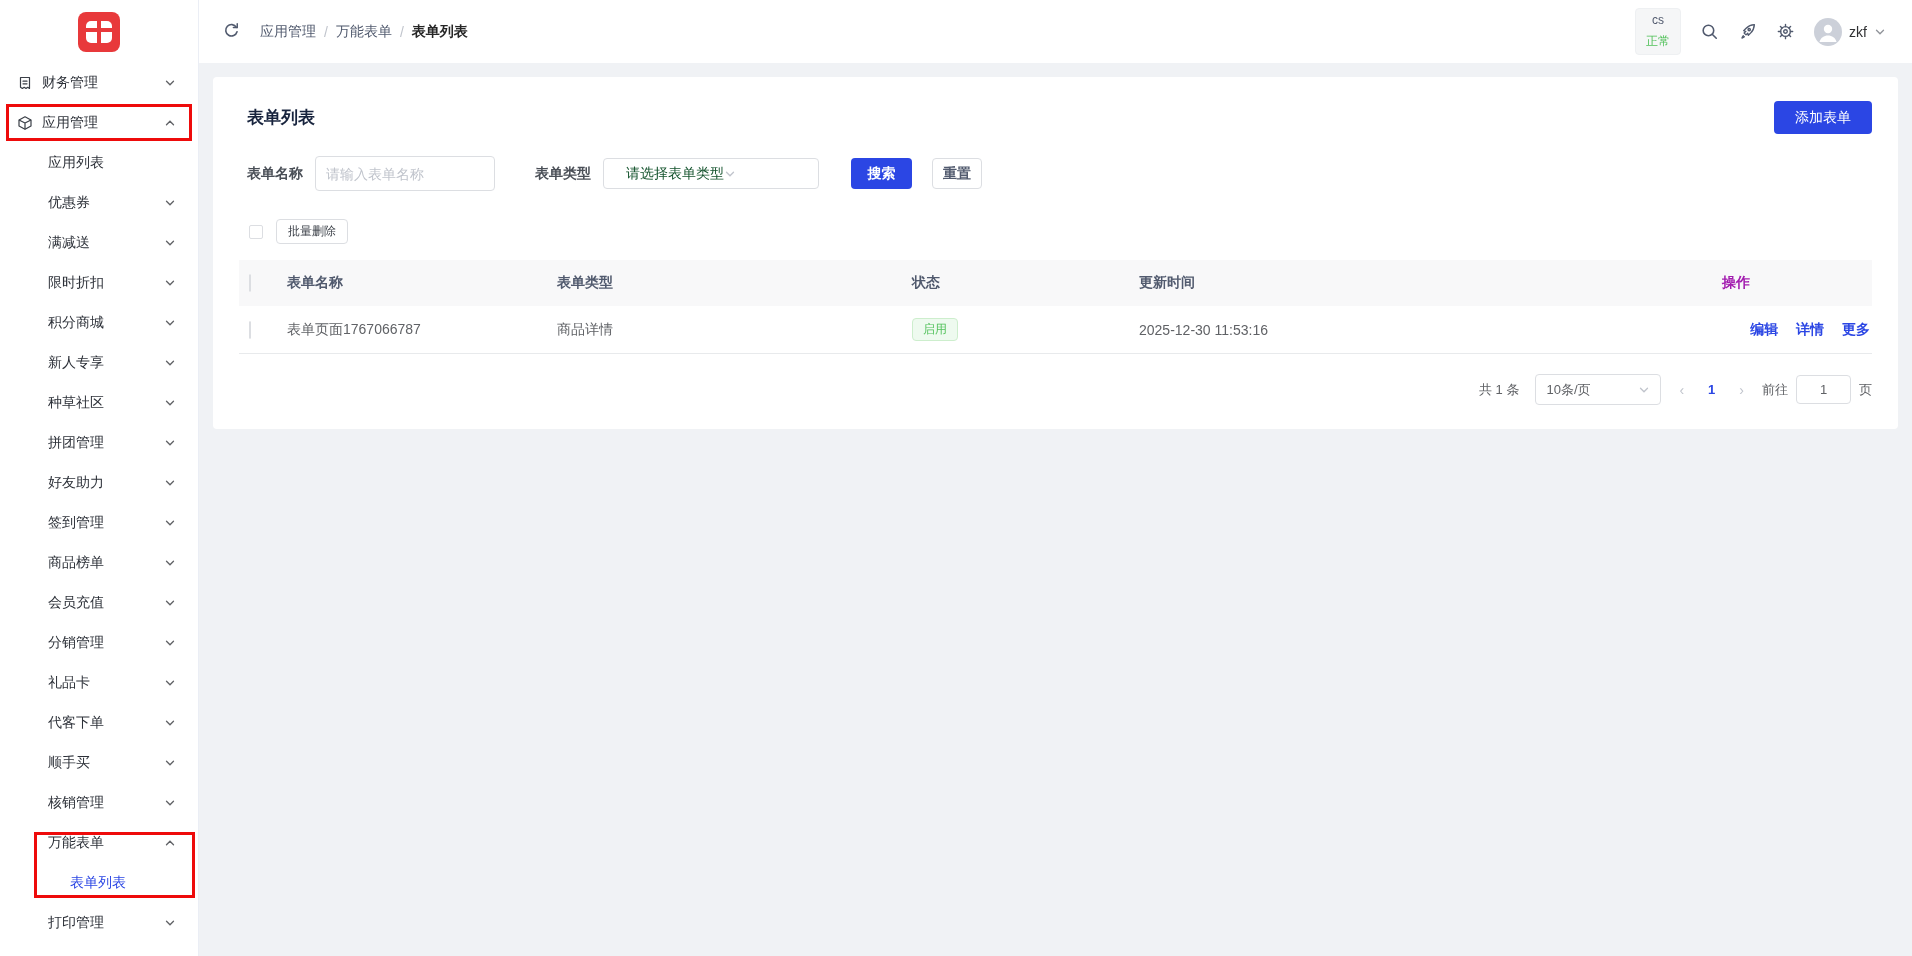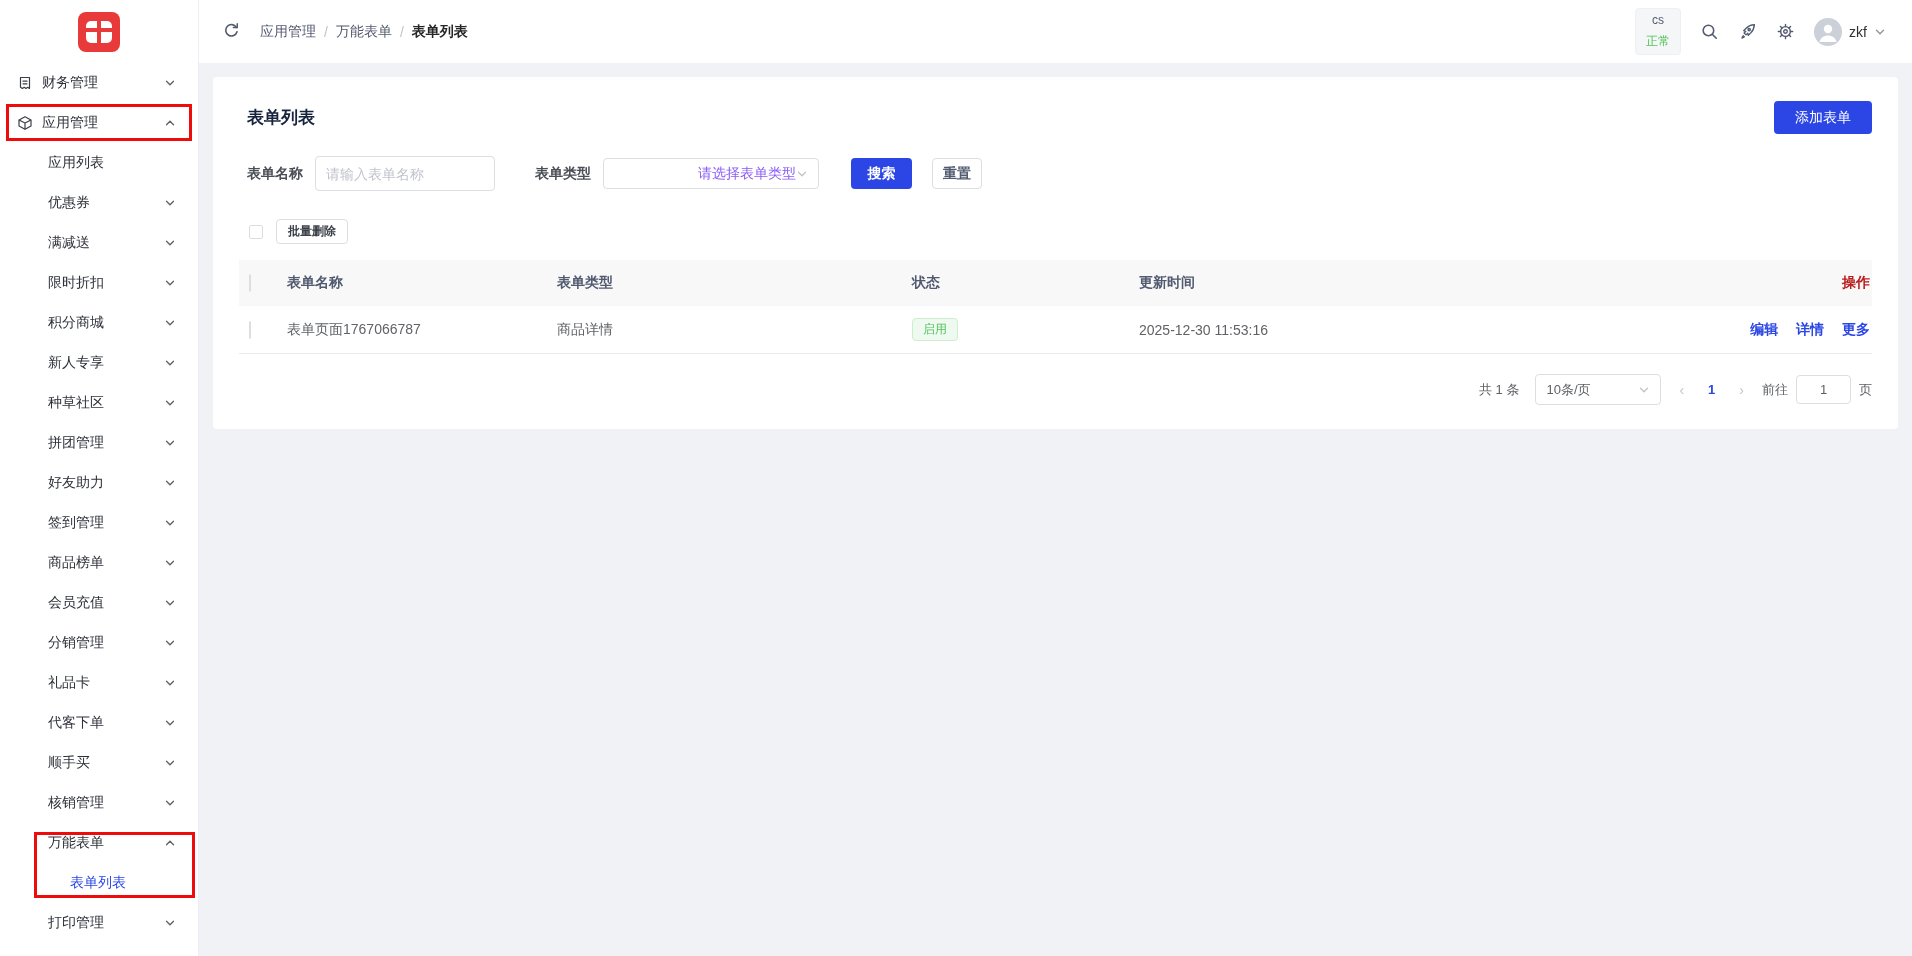--- a/index.html
+++ b/index.html
@@ -78,8 +78,8 @@
   .f-input::placeholder { color:#c0c4cc; }
   .f-select {
     width:216px; height:31px; border:1px solid #dcdee2; border-radius:4px;
-    display:flex; align-items:center; justify-content:flex-end;
-    padding:0 10px; color:#8b5cf6; cursor:pointer; background:#fff;
+    display:flex; align-items:center; justify-content:flex-start;
+    padding:0 22px; color:#14532d; cursor:pointer; background:#fff;
   }
   .gap-lg { margin-left:40px; }
   .btn-search { width:61px; height:31px; font-size:14px; font-weight:700; margin-left:32px; }

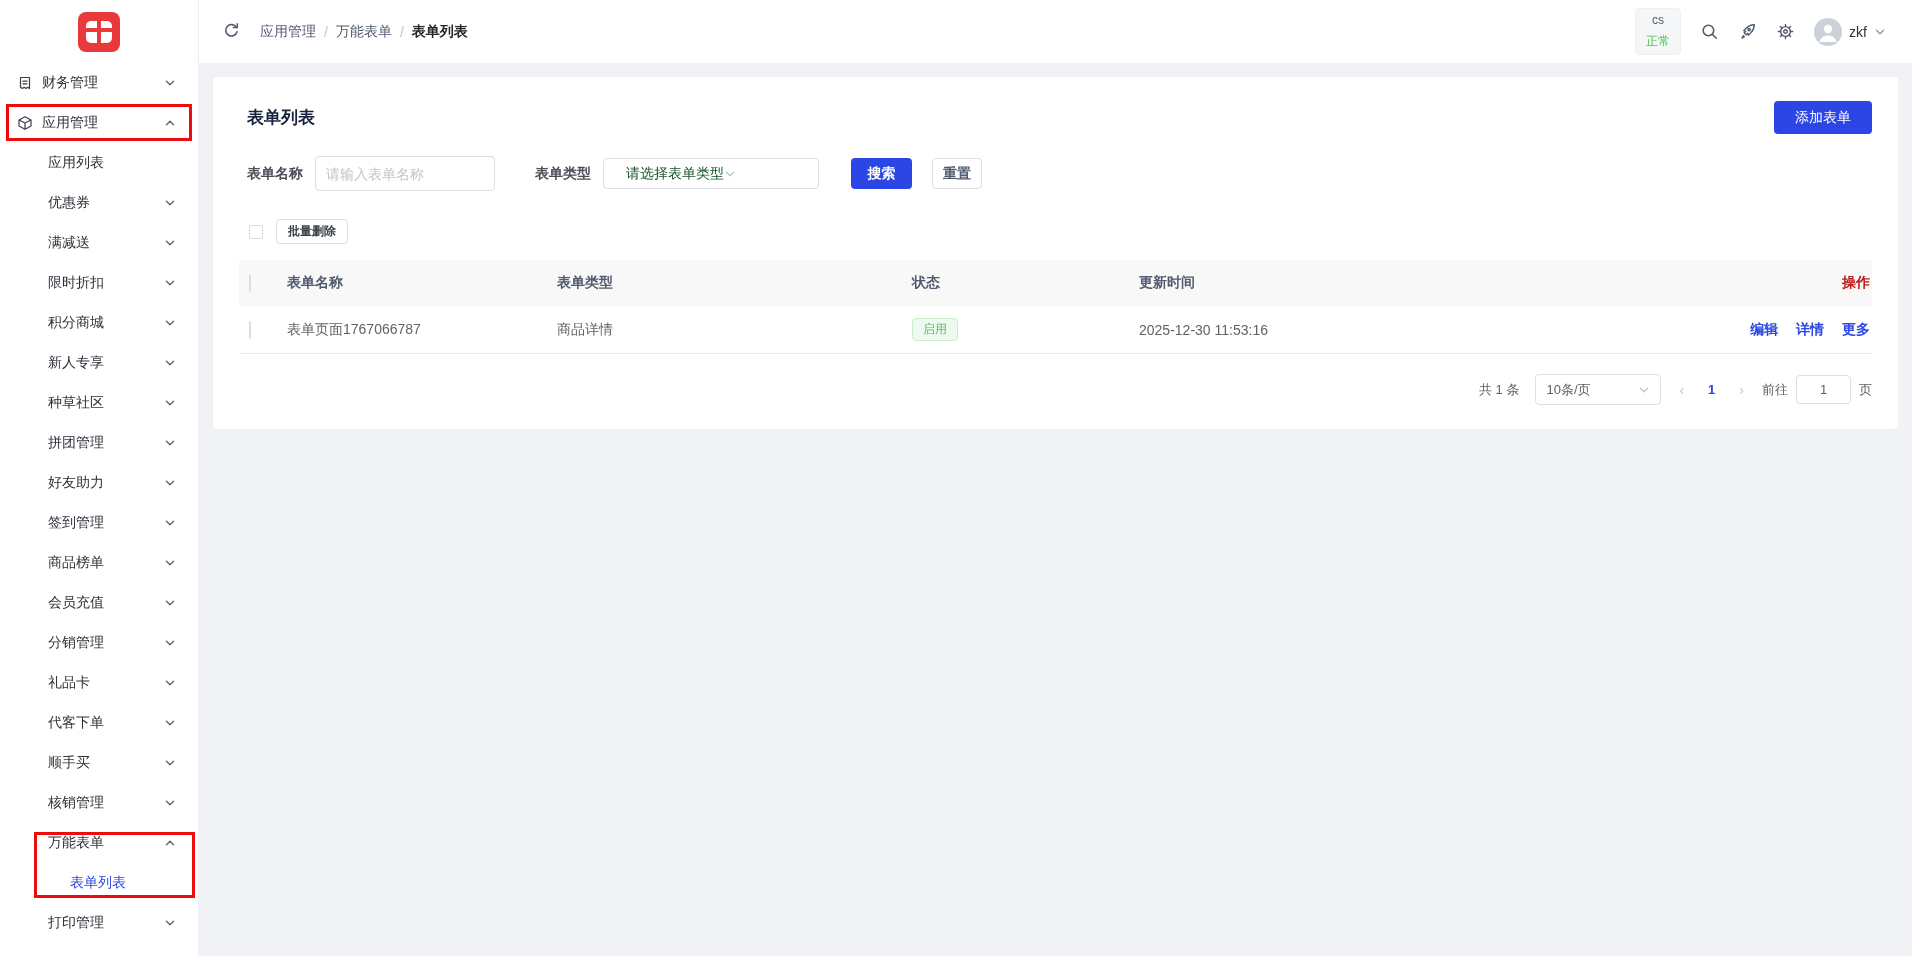--- a/index.html
+++ b/index.html
@@ -93,7 +93,7 @@
   }
   .btn-batch {
     margin-left:13px; height:25px; padding:0 11px; background:#fff;
-    border:1px solid #dcdee2; color:#3a3f47; font-size:12px; font-weight:700;
+    border:1px solid #dcdee2; color:#3a3f47; font-size:12px; font-weight:400;
   }
   
   .tbl { margin-top:16px; width:100%; }

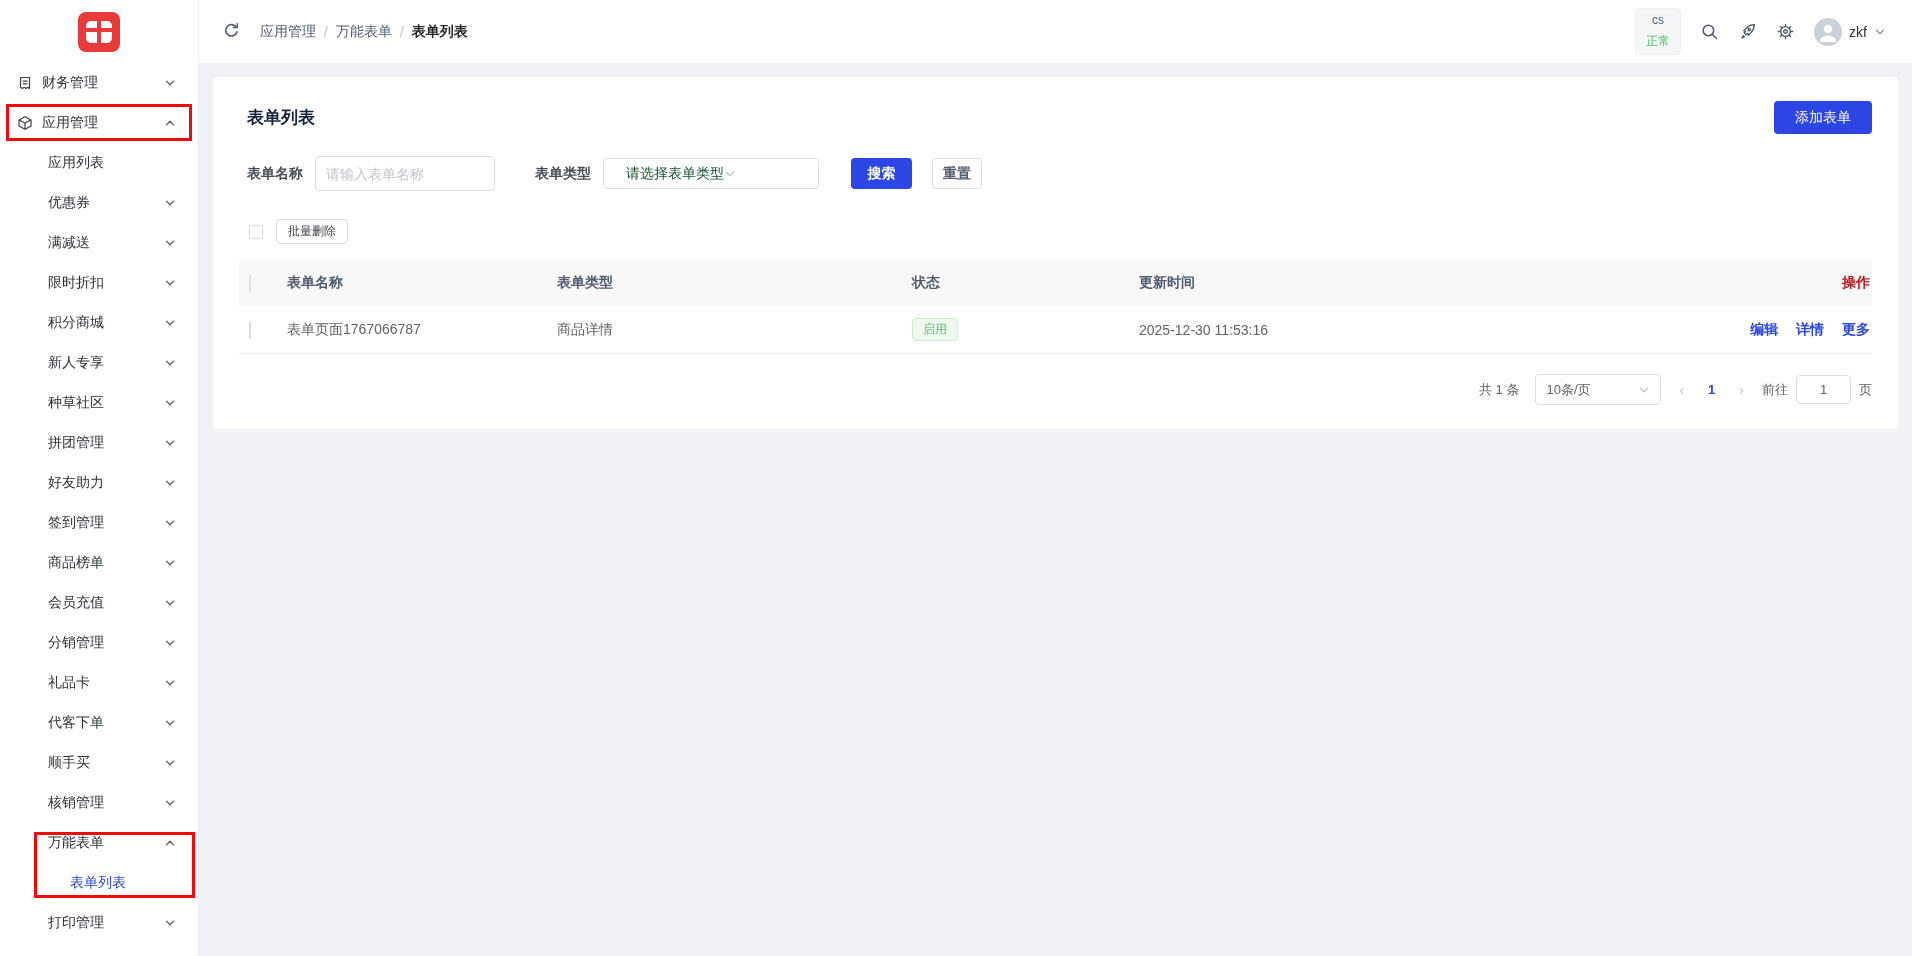--- a/index.html
+++ b/index.html
@@ -102,7 +102,7 @@
   .tbl-body-row { height:48px; border-bottom:1px solid #e8eaec; color:#606266; }
   .cell-check { padding-left:10px; }
   .cell-actions { text-align:right; padding-right:2px; }
-  .th-actions { text-align:right; padding-right:2px; color:#b91c1c; }
+  .th-actions { text-align:left; padding-right:2px; color:#a21caf; }
   .status-badge {
     display:inline-block; background:#eefaef; border:1px solid #cdeecd; color:#53c25c;
     border-radius:4px; font-size:12px; padding:3px 10px; line-height:1.3;

